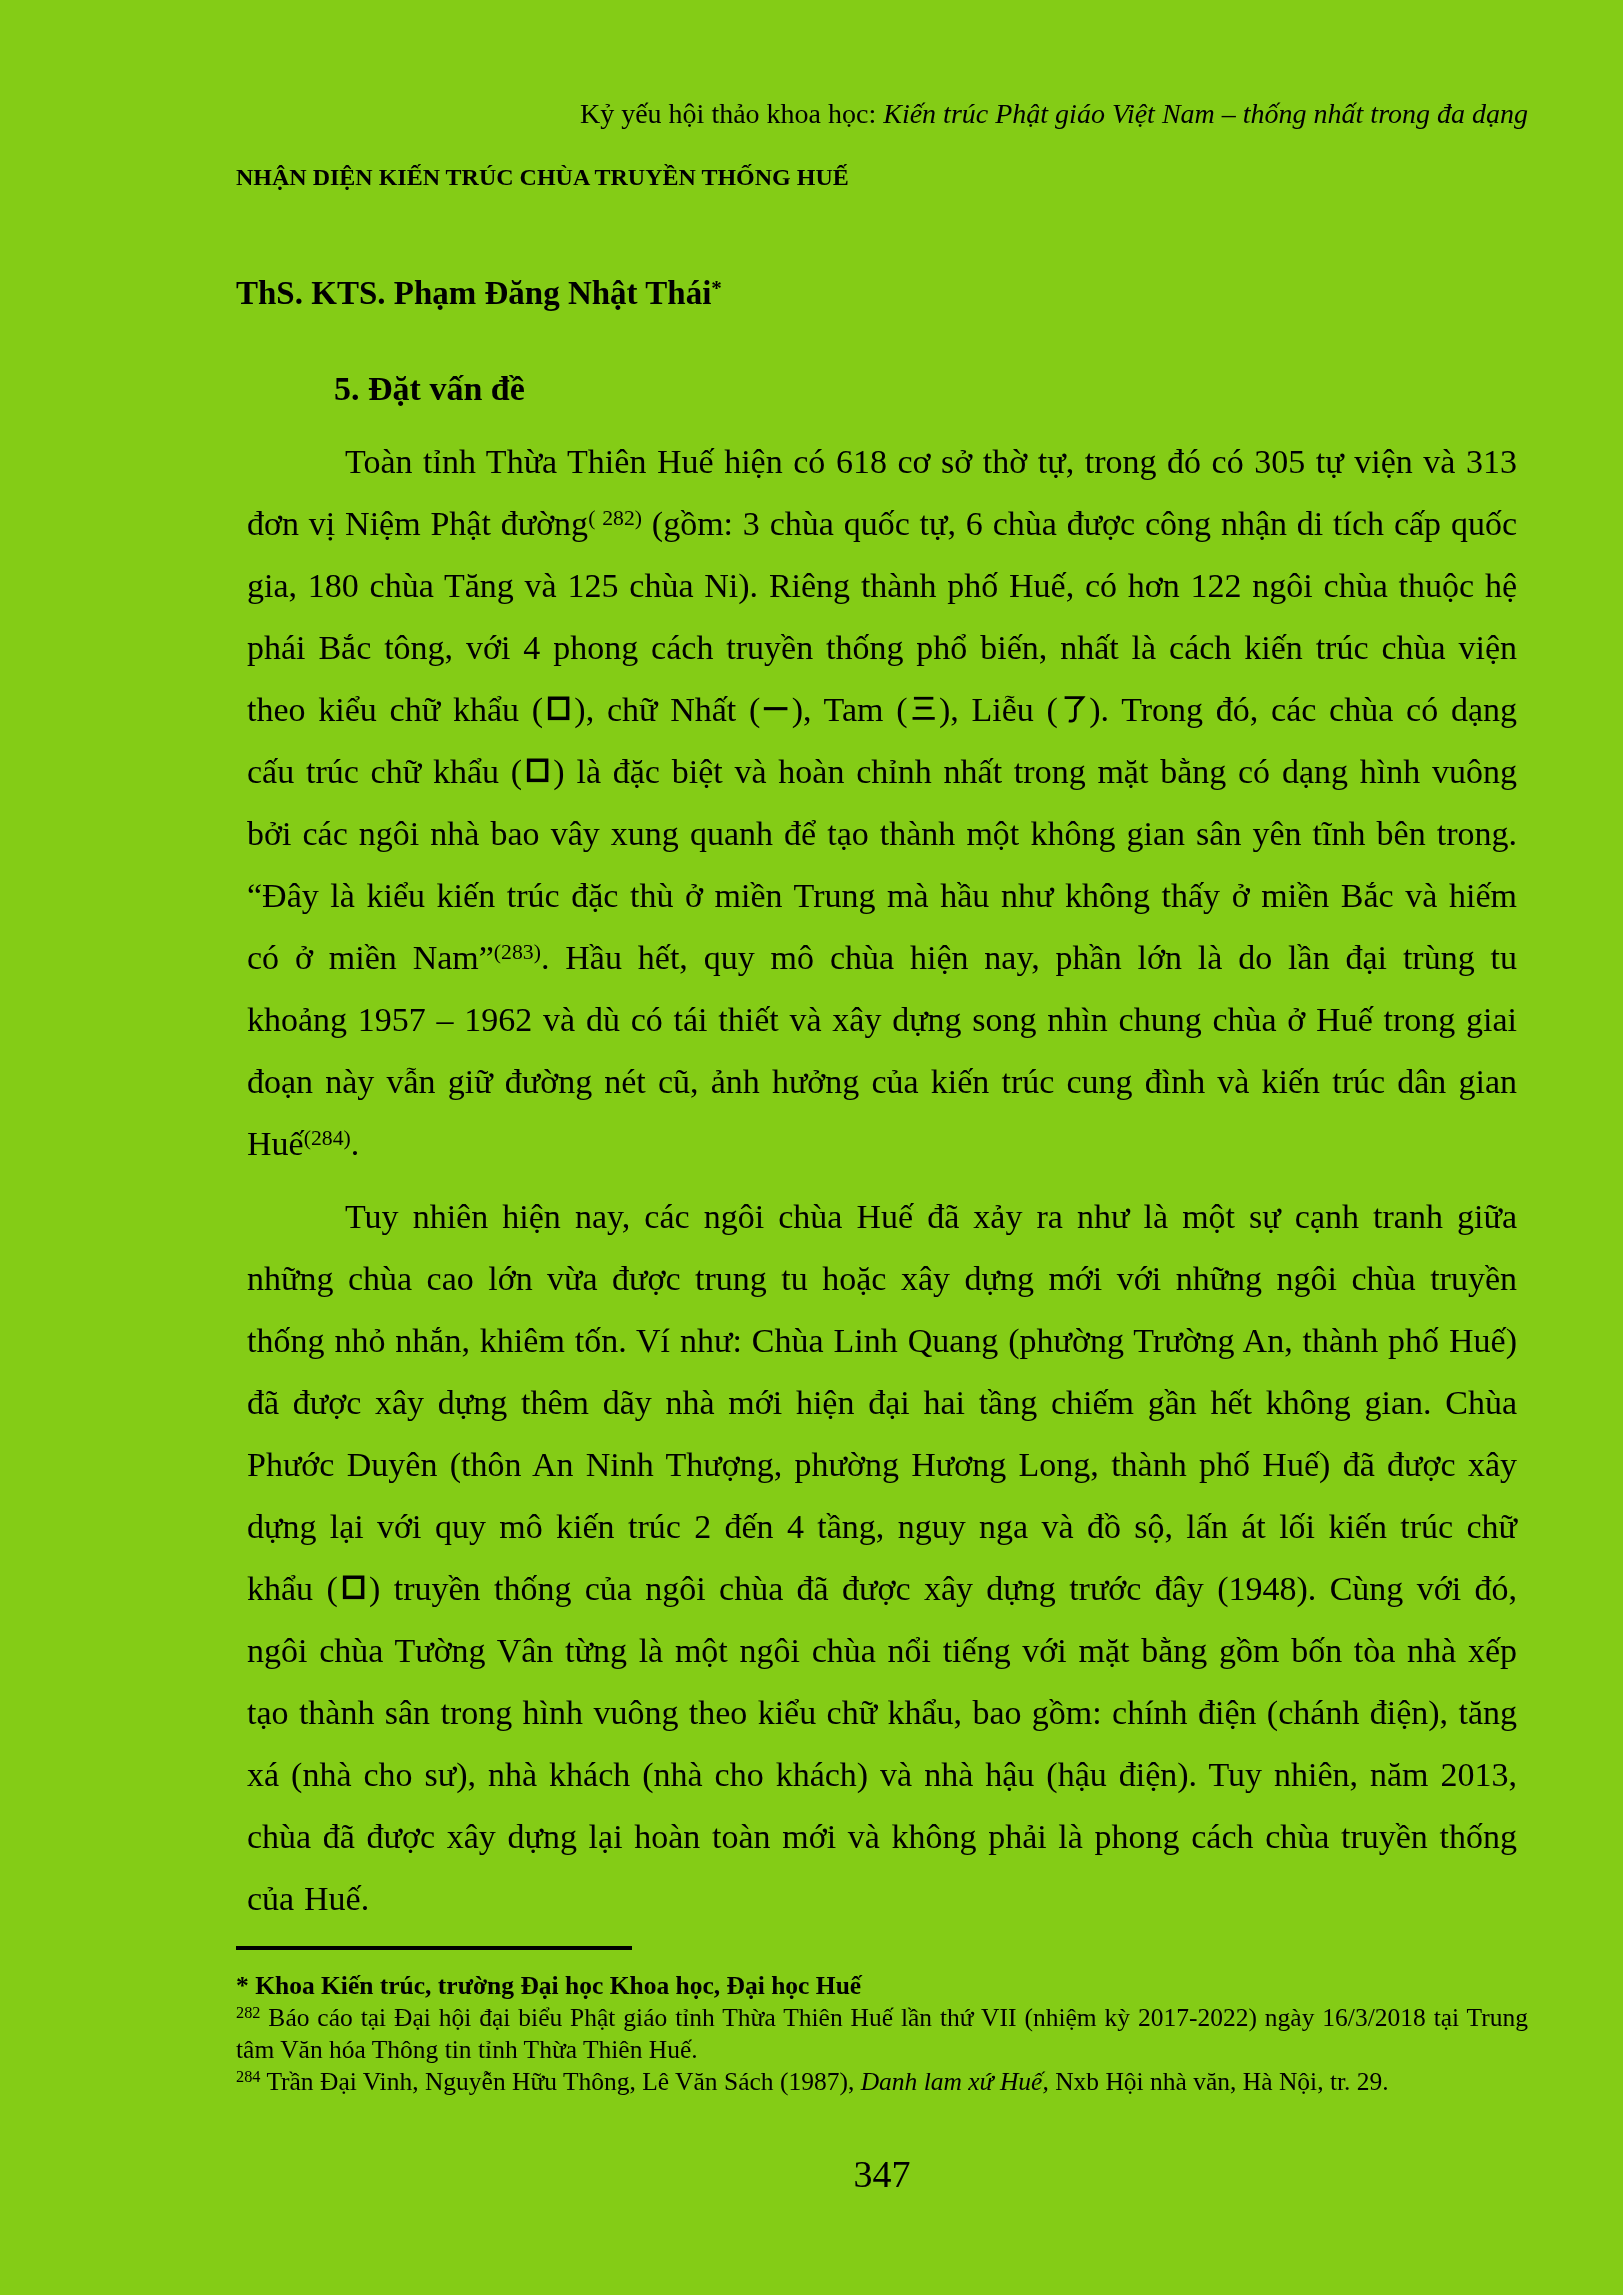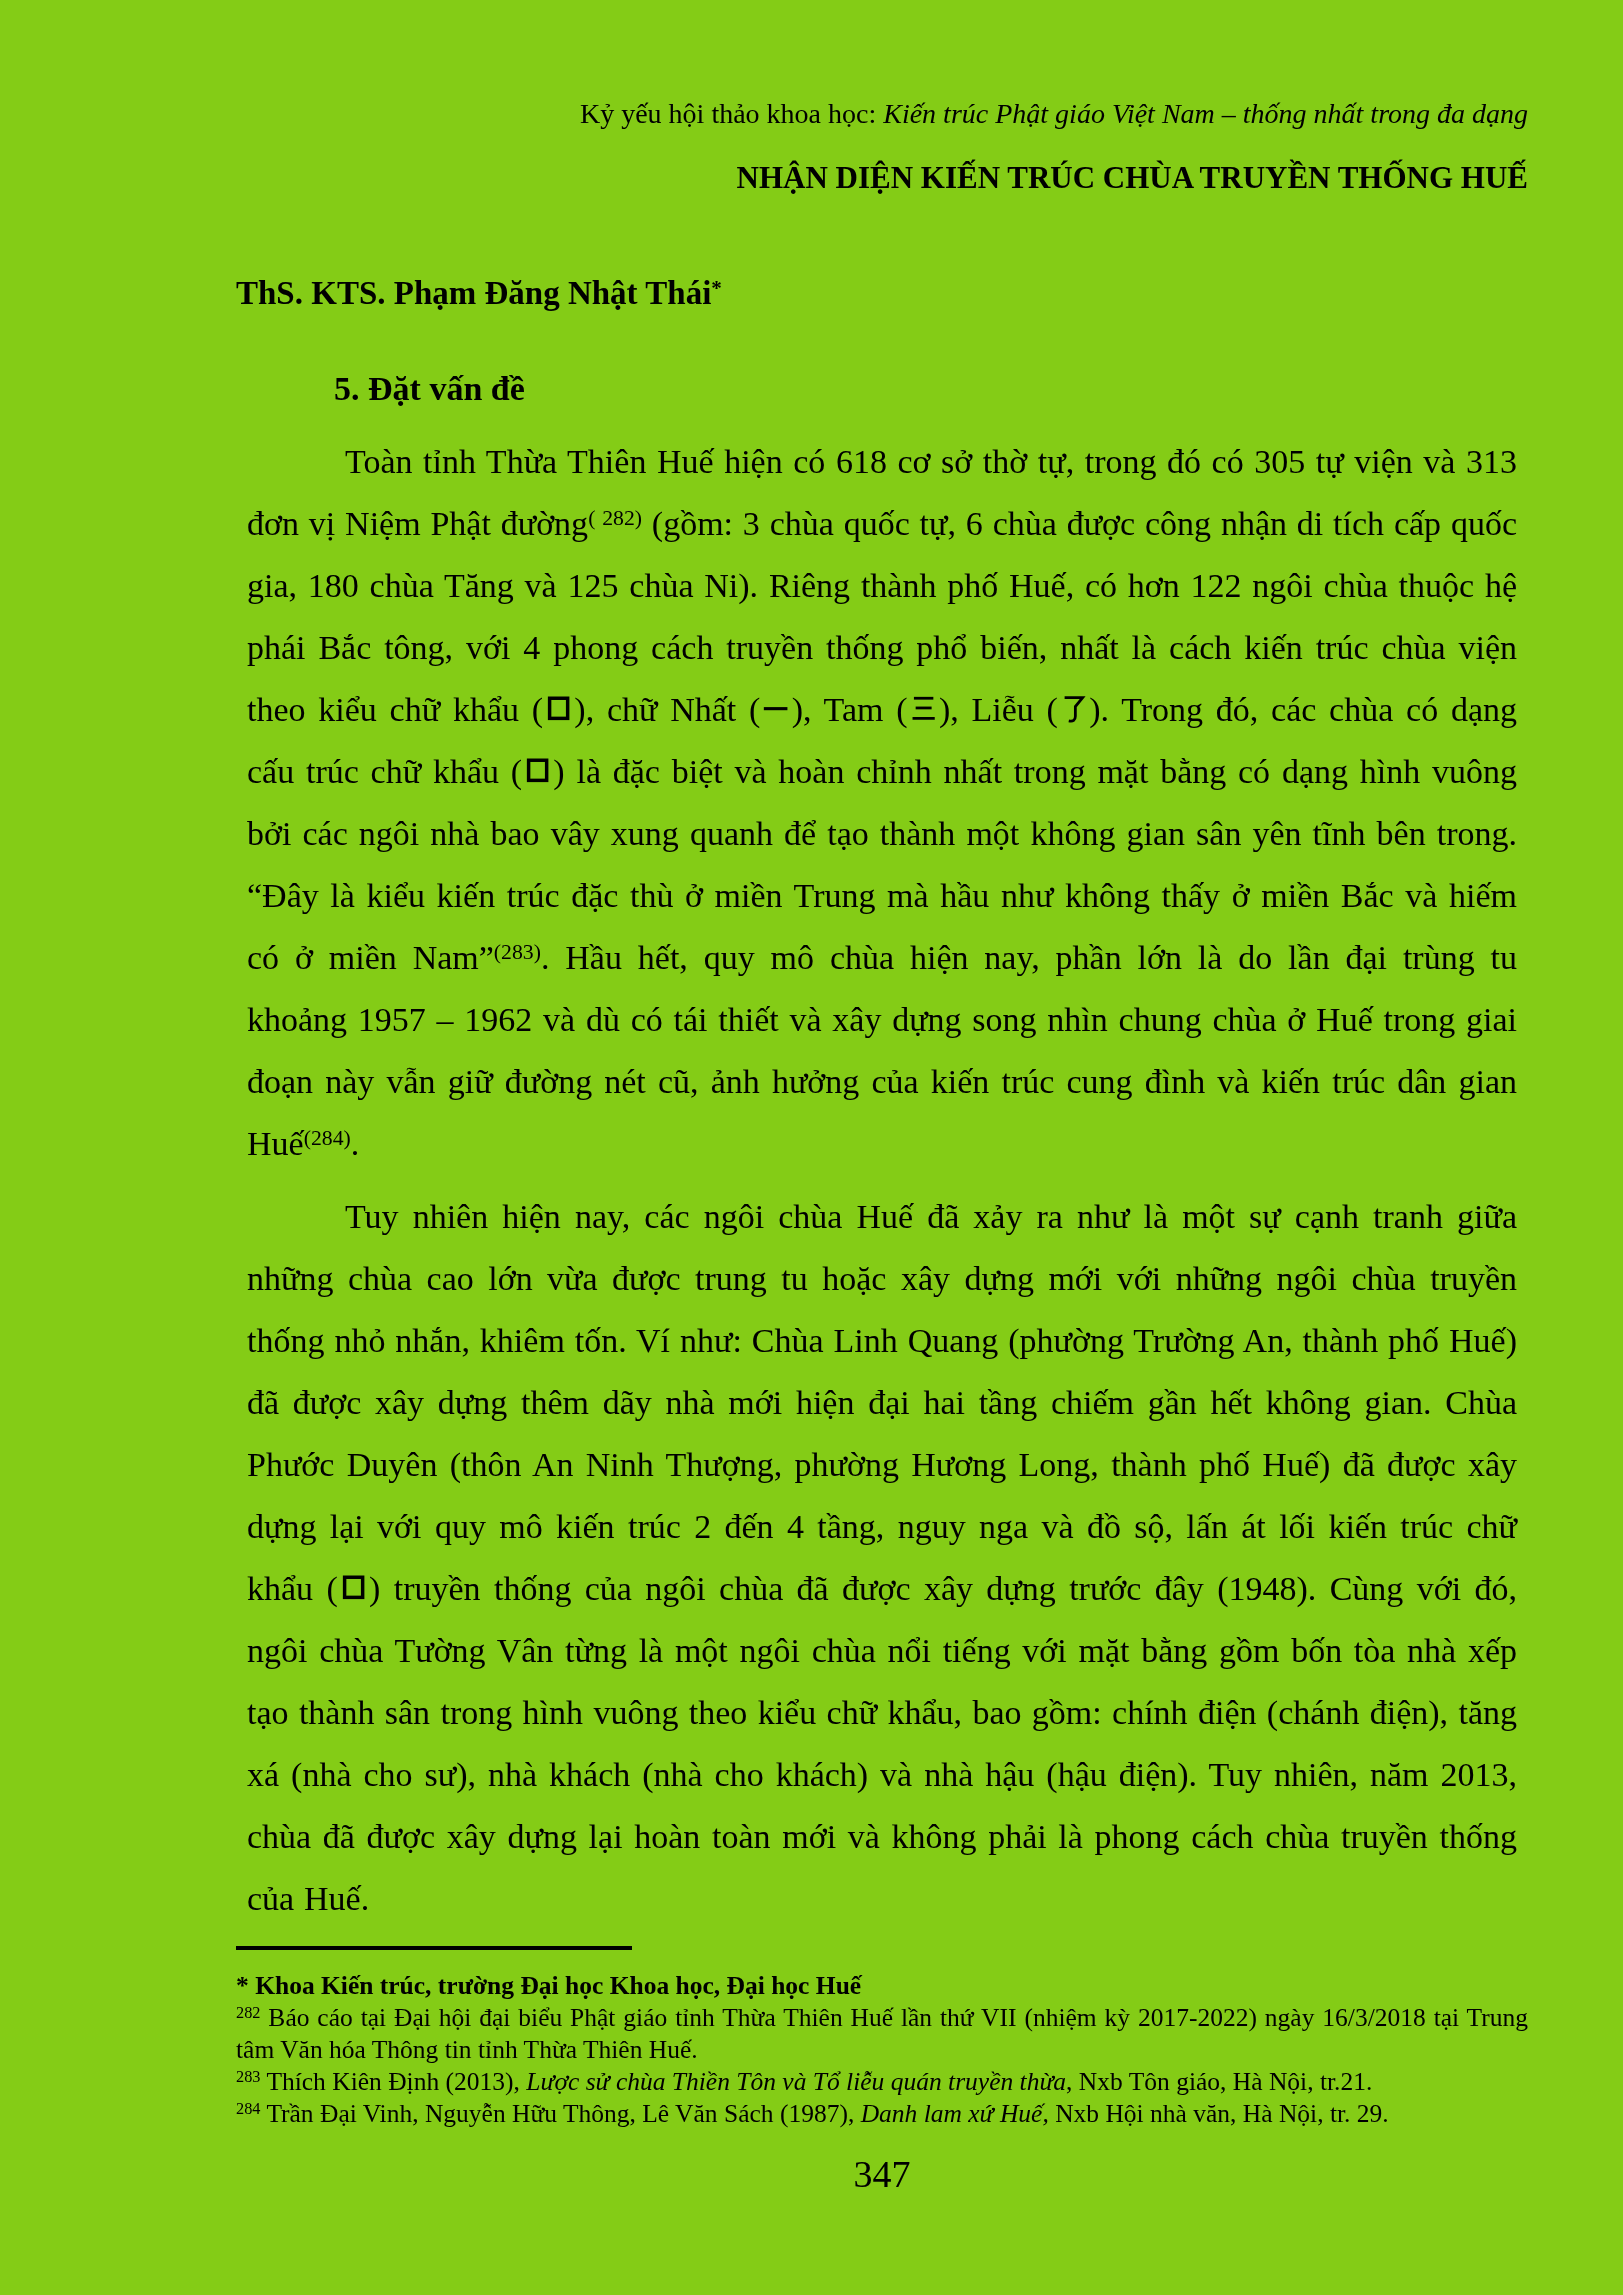--- a/index.html
+++ b/index.html
@@ -20,8 +20,8 @@
   }
   .doc-title {
     position: absolute; top: 157px; left: 236px; width: 1292px;
-    font-size: 31px; line-height: 41px; font-weight: bold;
-    text-align: right; margin: 0;
+    font-size: 24px; line-height: 41px; font-weight: bold;
+    text-align: left; margin: 0;
   }
   .author-line {
     position: absolute; top: 273px; left: 236px; width: 1292px;

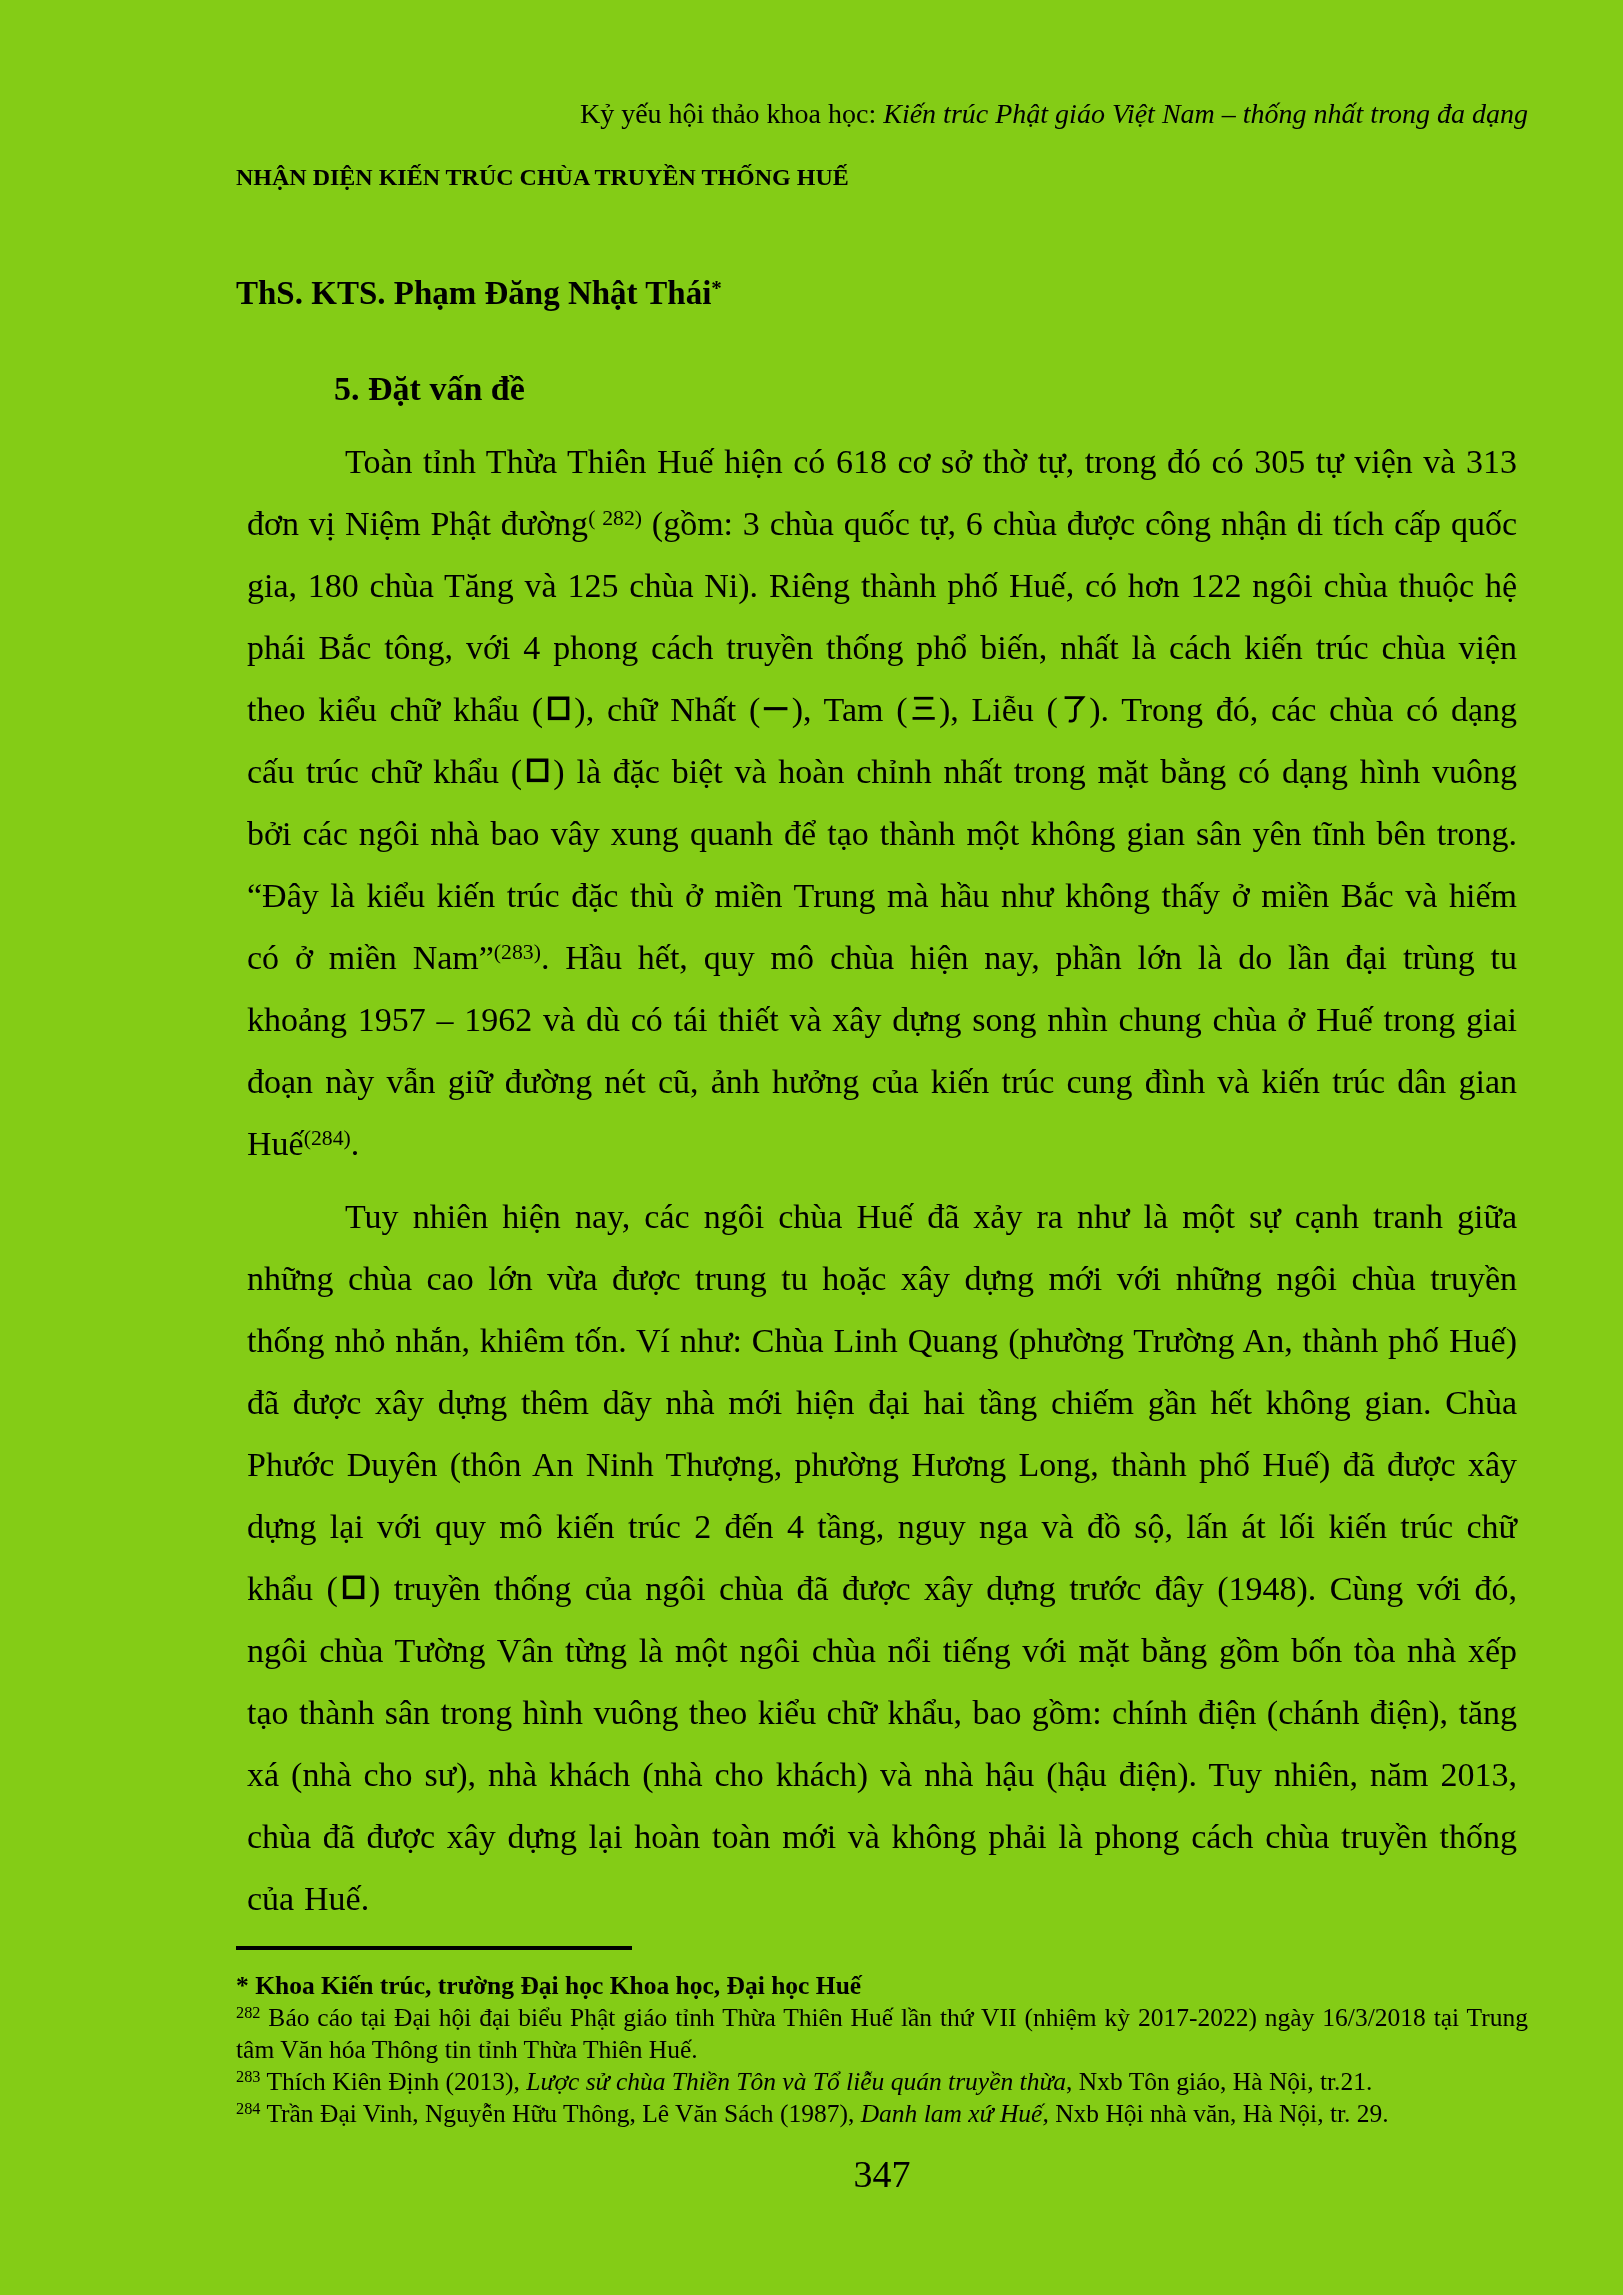--- a/index.html
+++ b/index.html
@@ -99,7 +99,6 @@
     <div class="fn-rule"></div>
     <p><span class="b">* Khoa Kiến trúc, trường Đại học Khoa học, Đại học Huế</span></p>
     <p><sup>282</sup><span> Báo cáo tại Đại hội đại biểu Phật giáo tỉnh Thừa Thiên Huế lần thứ VII (nhiệm kỳ 2017-2022) ngày 16/3/2018 tại Trung tâm Văn hóa Thông tin tỉnh Thừa Thiên Huế.</span></p>
-    <p><sup>283</sup><span> Thích Kiên Định (2013), </span><span class="it">Lược sử chùa Thiền Tôn và Tổ liễu quán truyền thừa</span><span>, Nxb Tôn giáo, Hà Nội, tr.21.</span></p>
     <p><sup>284</sup><span> Trần Đại Vinh, Nguyễn Hữu Thông, Lê Văn Sách (1987), </span><span class="it">Danh lam xứ Huế,</span><span> Nxb Hội nhà văn, Hà Nội, tr. 29.</span></p>
   </div>
 

